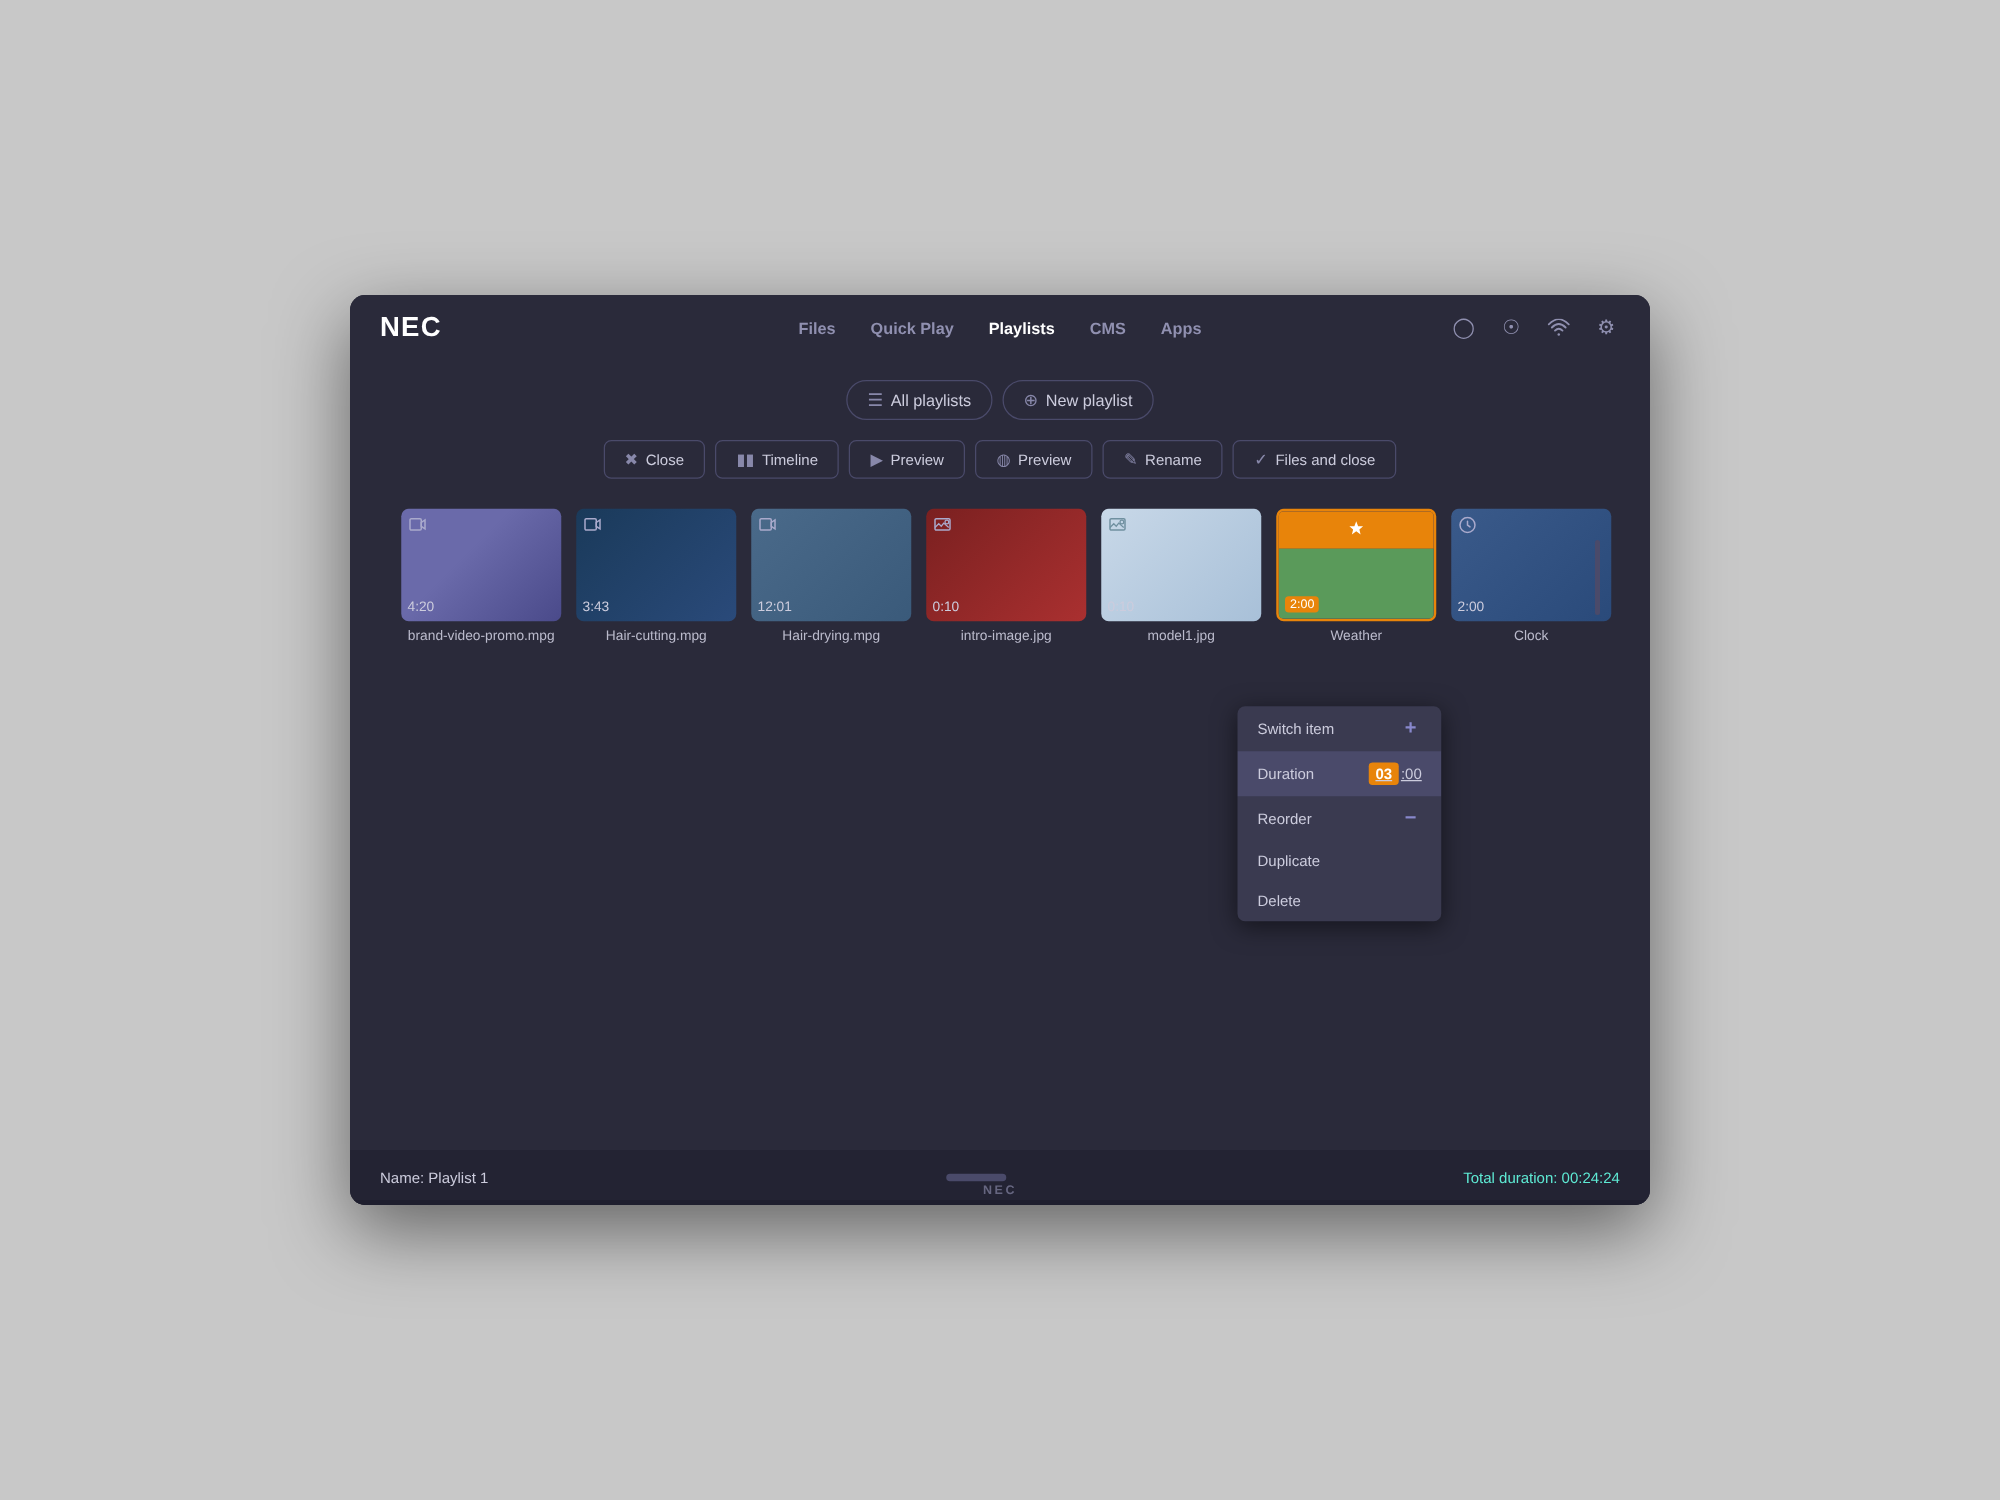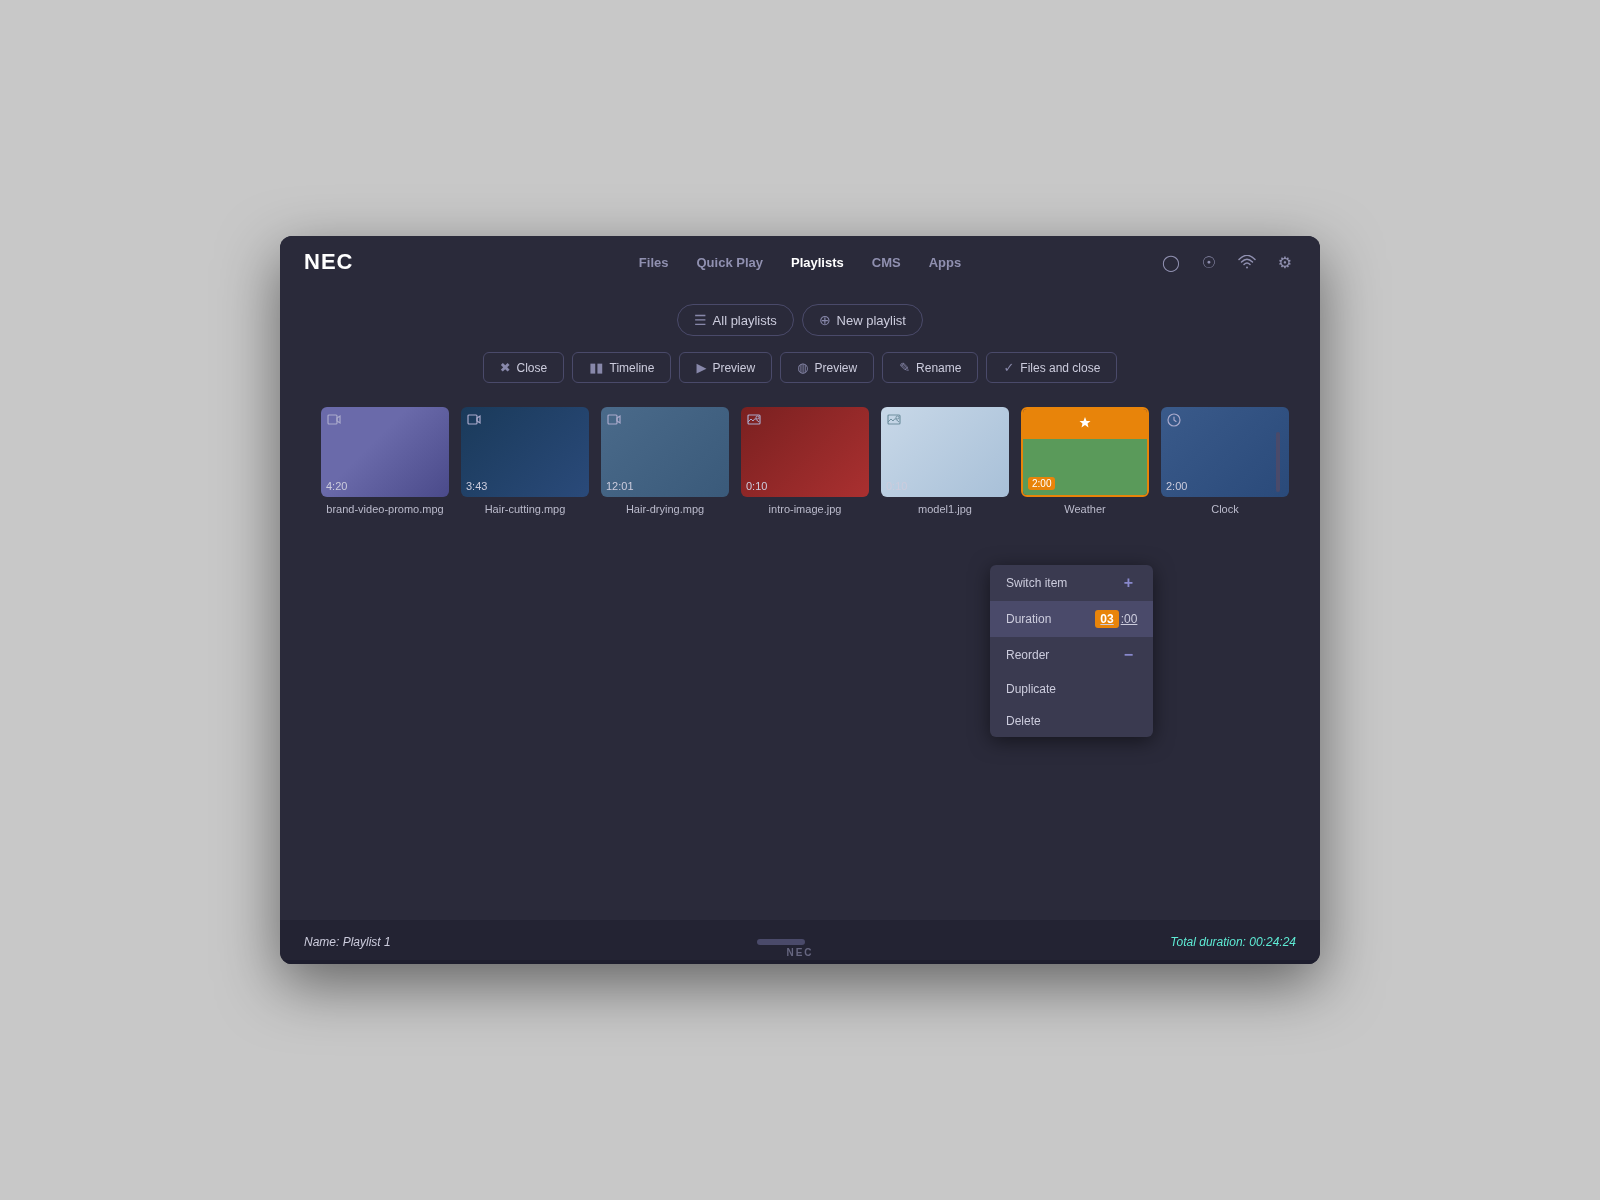--- a/index.html
+++ b/index.html
@@ -338,7 +338,6 @@
       background: #232333;
       height: 44px;
       flex-shrink: 0;
-      font-style: italic;
     }
 
     .status-name {

